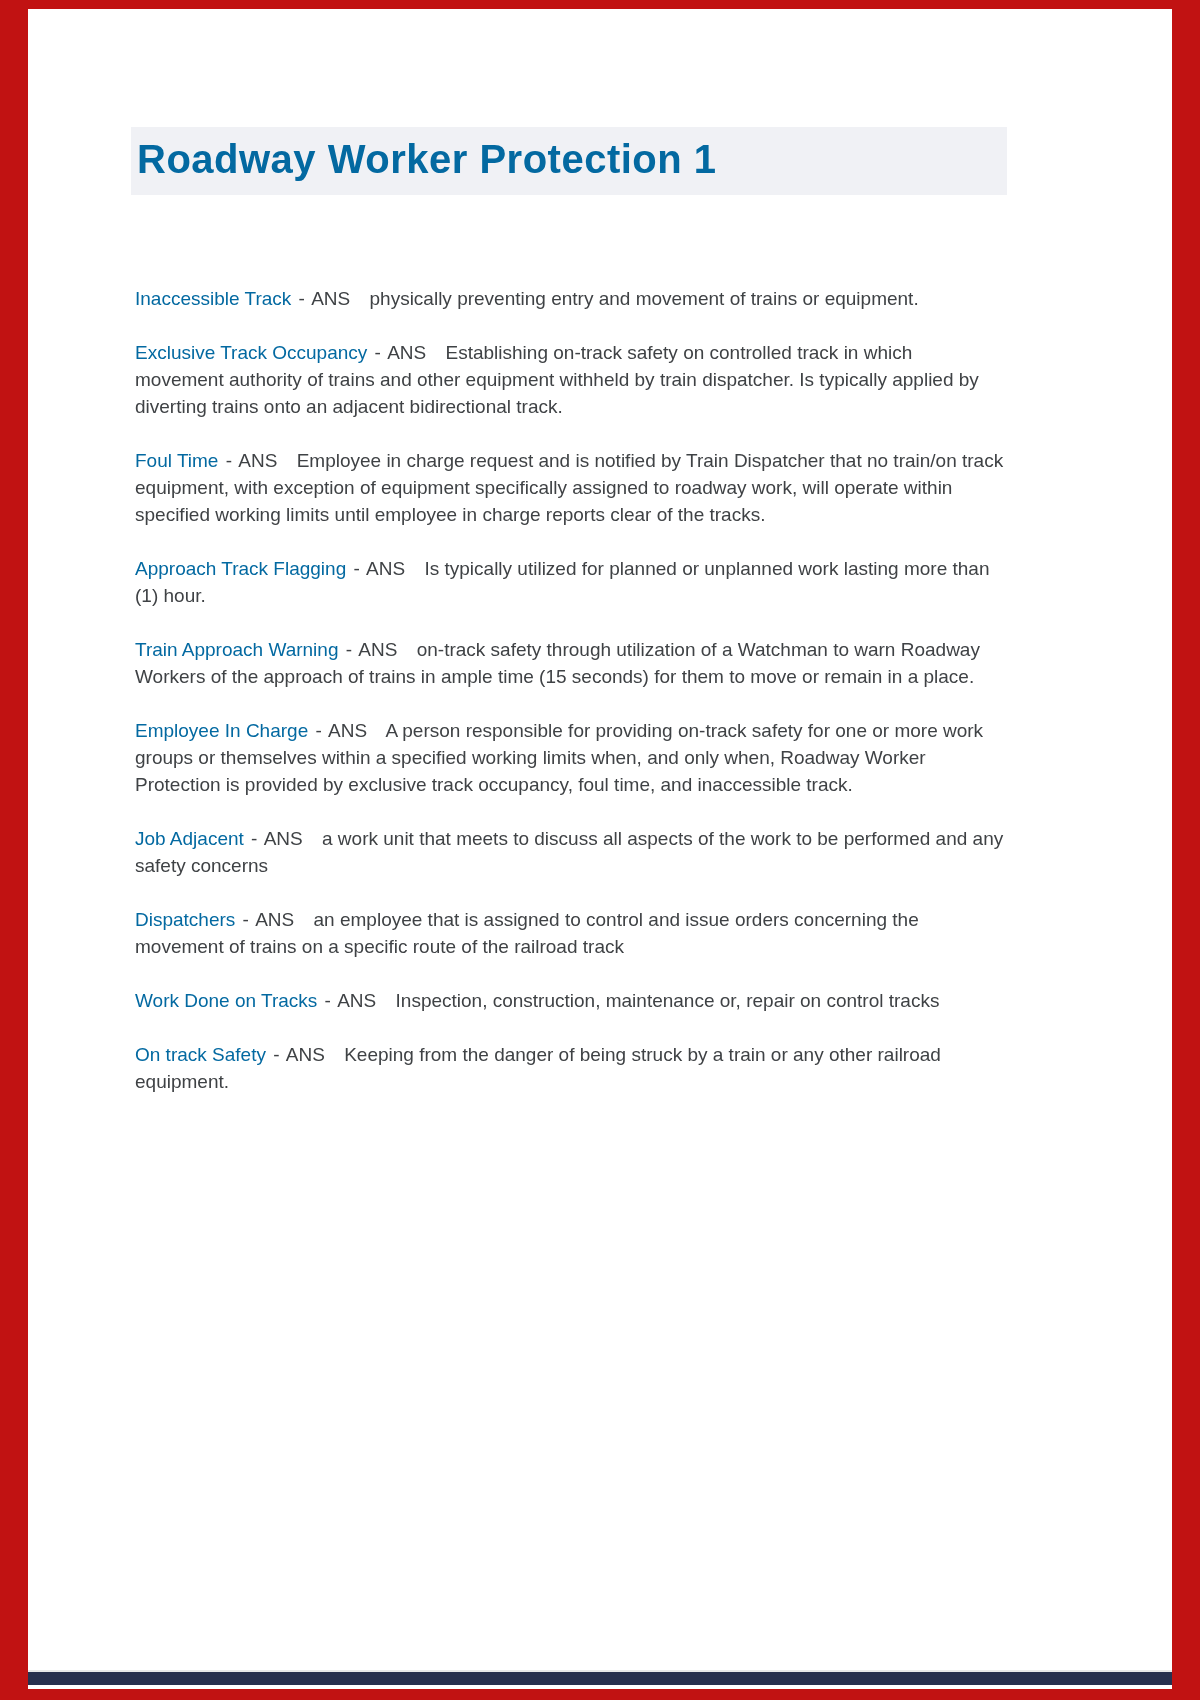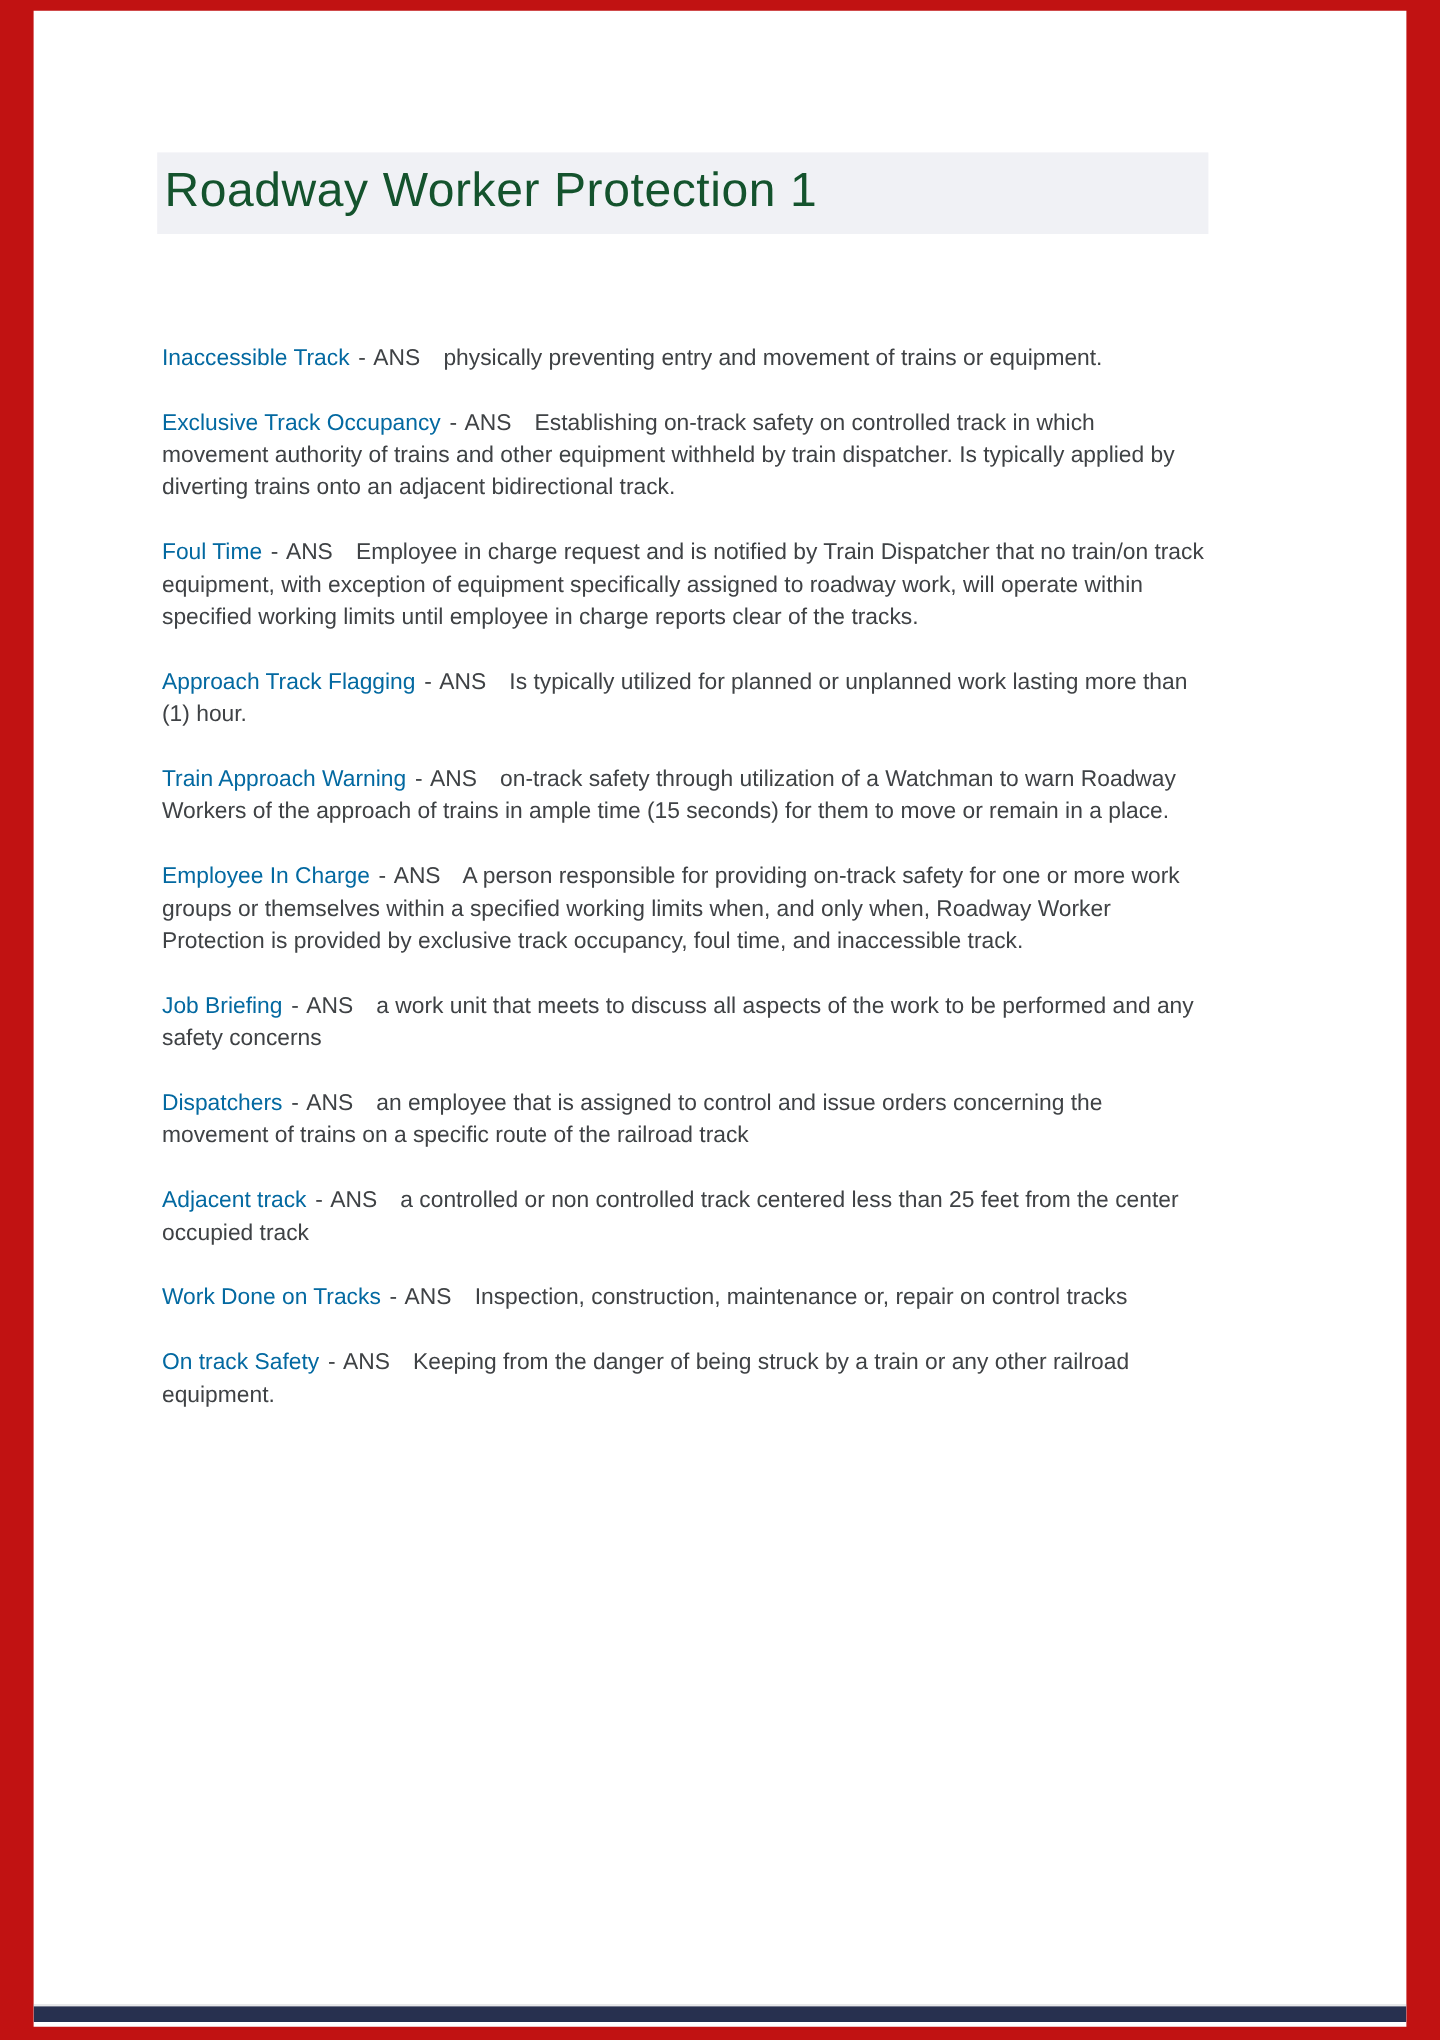--- a/index.html
+++ b/index.html
@@ -30,8 +30,8 @@
   .title-band h1 {
     font-size: 40px;
     line-height: 48px;
-    font-weight: normal;
-    color: #14532d;
+    font-weight: bold;
+    color: #0369a1;
     letter-spacing: 0.5px;
   }
   .content {

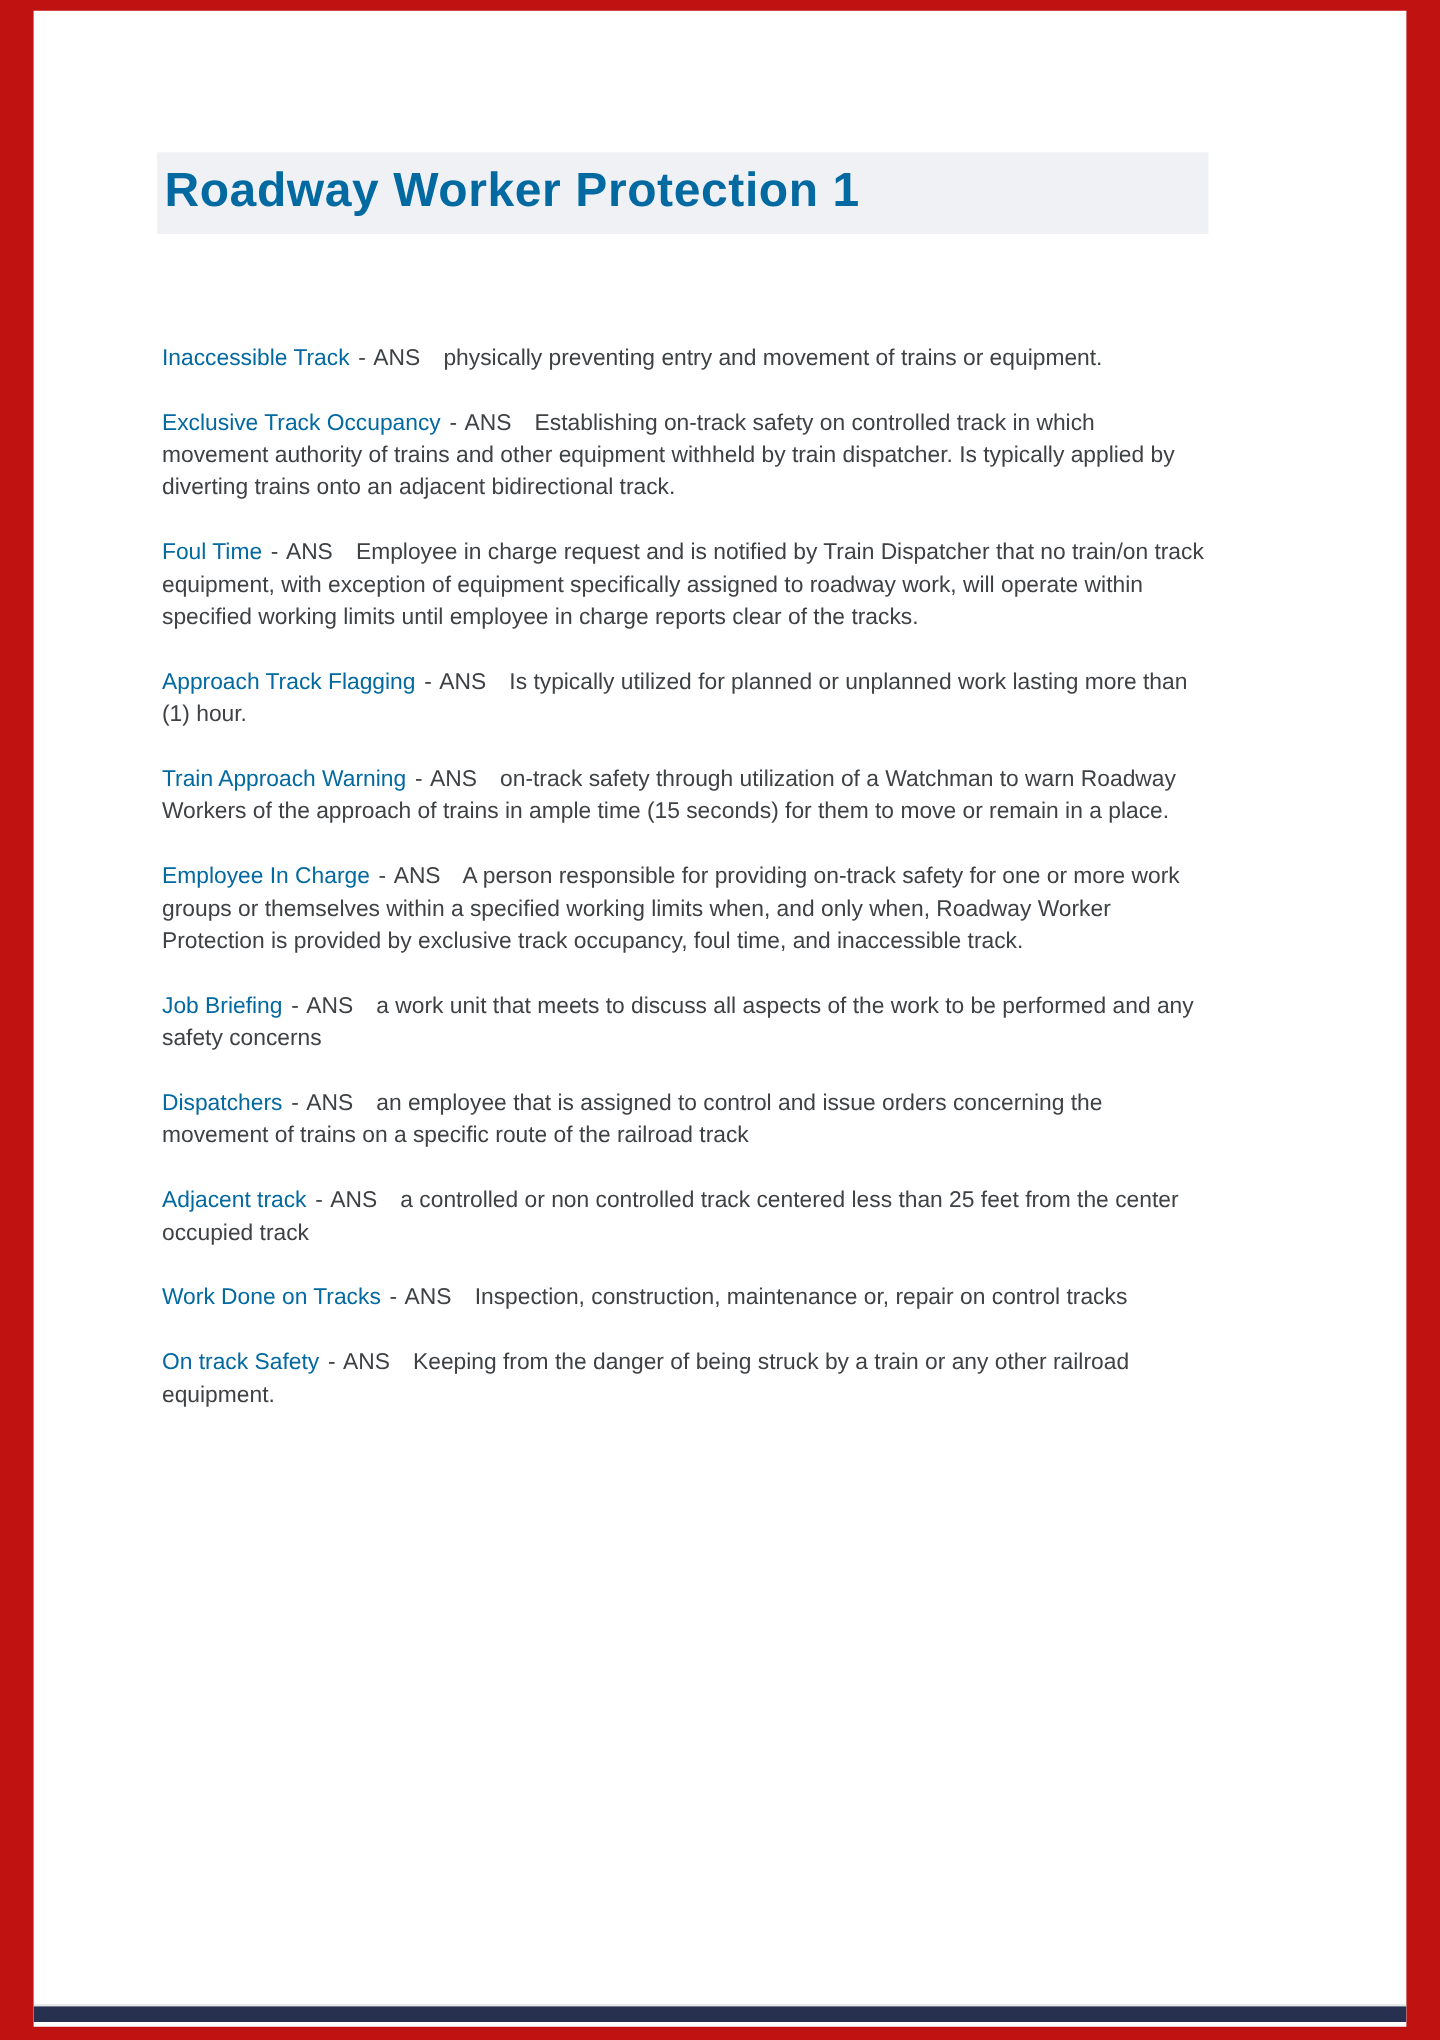--- a/index.html
+++ b/index.html
@@ -112,7 +112,7 @@
     </p>
 
     <p class="entry">
-      <span class="term">Job Briefing</span>
+      <span class="term">Job Adjacent</span>
       <span class="dash">-</span>
       <span class="ans">ANS</span>
       <span class="def">a work unit that meets to discuss all aspects of the work to be performed and any safety concerns</span>

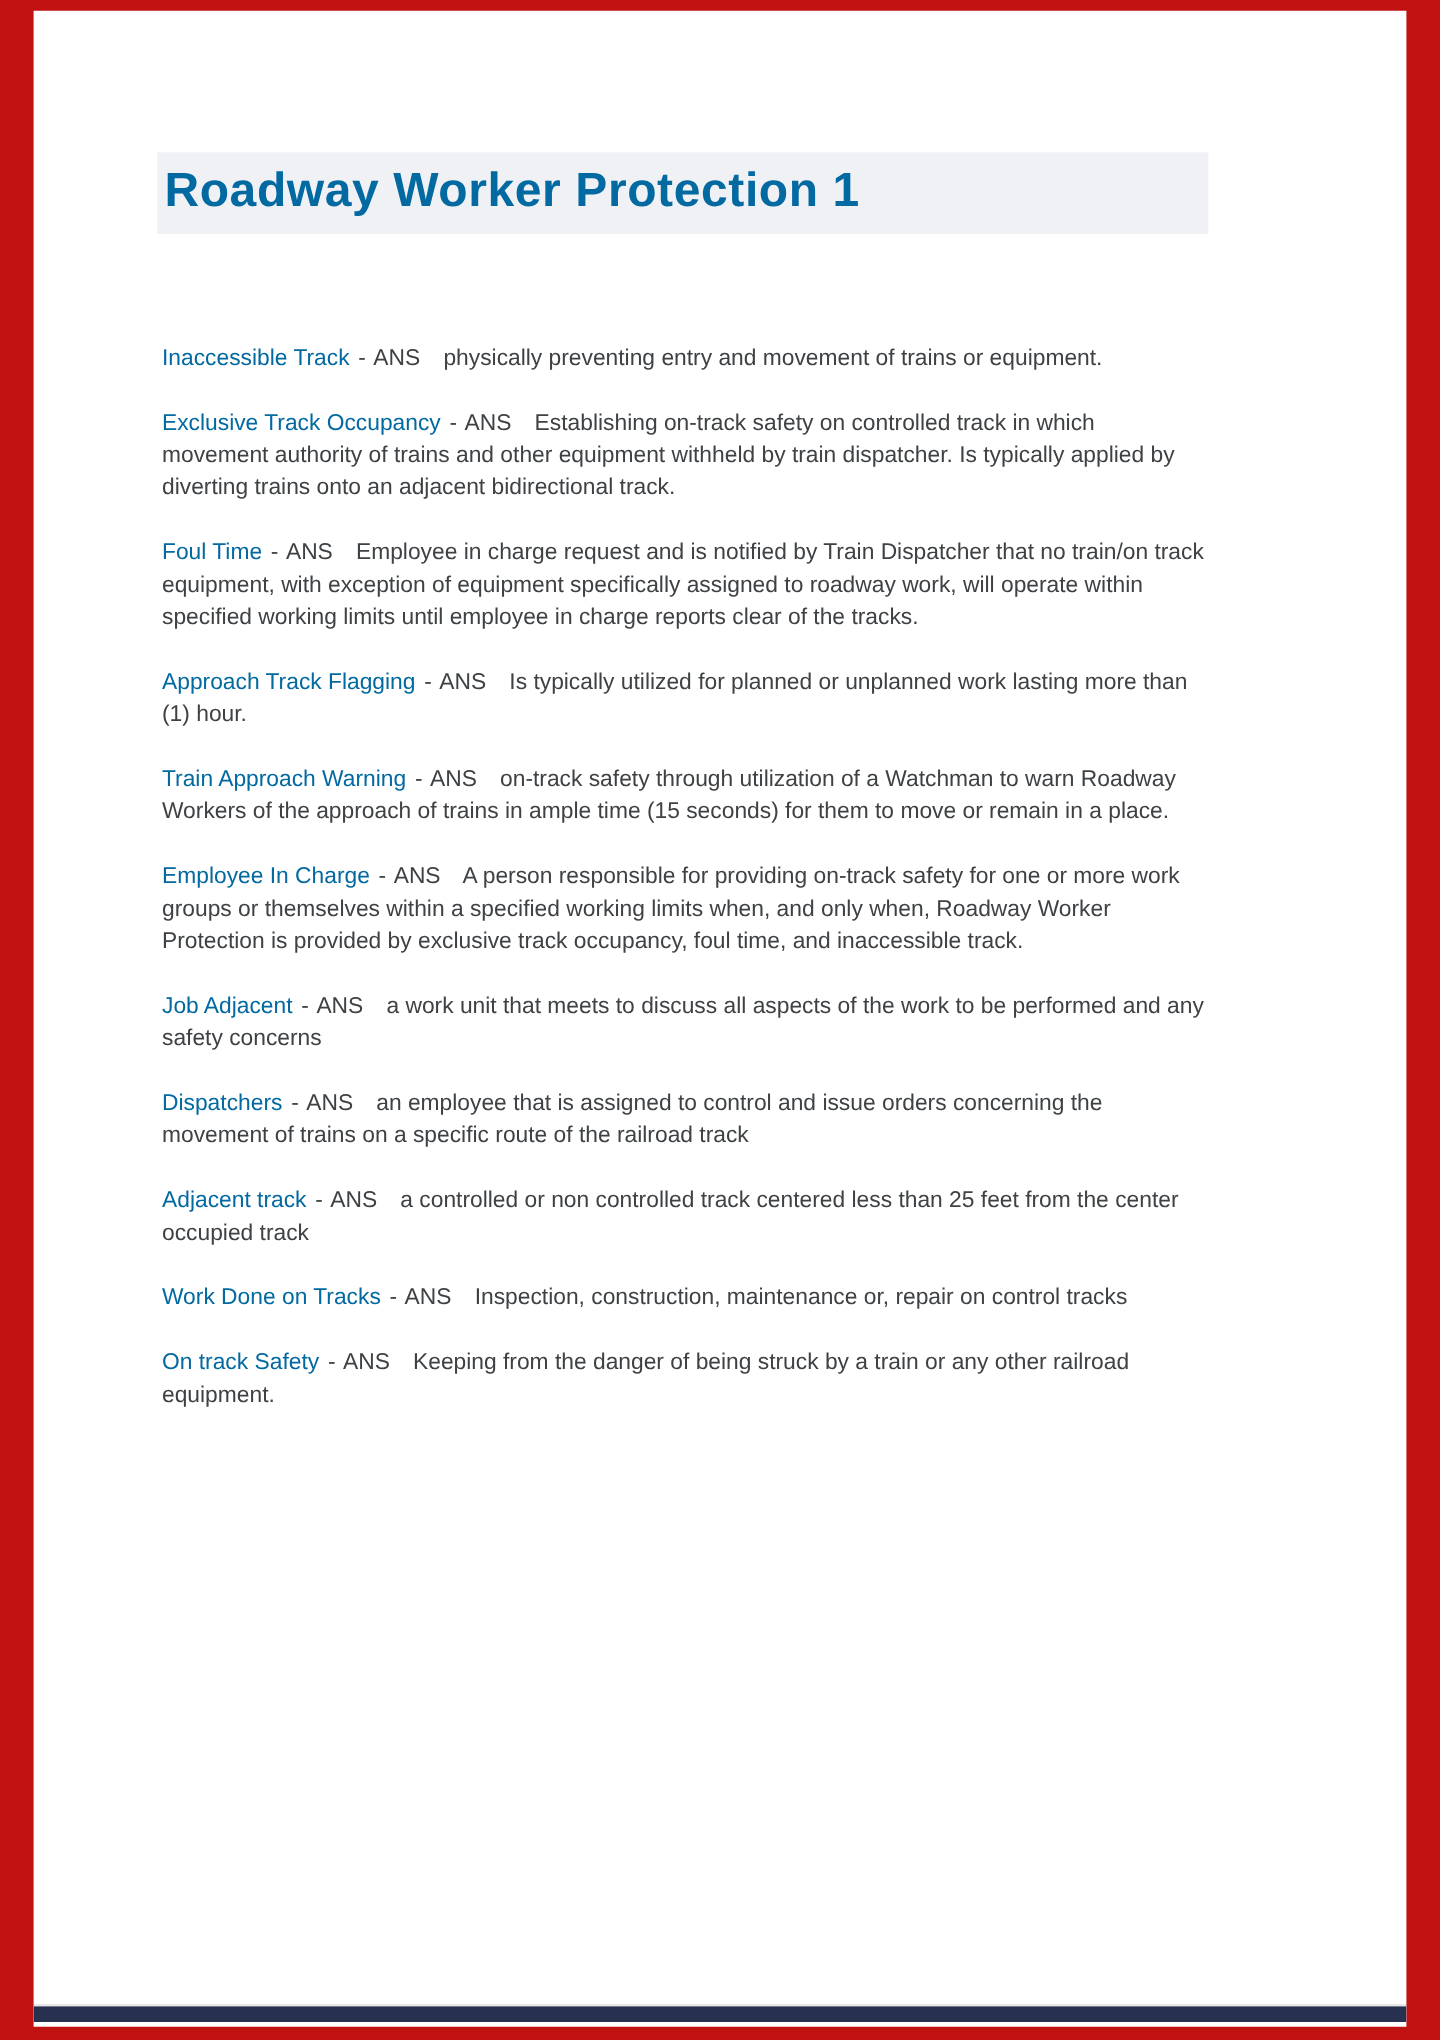--- a/index.html
+++ b/index.html
@@ -125,12 +125,6 @@
       <span class="def">an employee that is assigned to control and issue orders concerning the movement of trains on a specific route of the railroad track</span>
     </p>
 
-    <p class="entry">
-      <span class="term">Adjacent track</span>
-      <span class="dash">-</span>
-      <span class="ans">ANS</span>
-      <span class="def">a controlled or non controlled track centered less than 25 feet from the center occupied track</span>
-    </p>
 
     <p class="entry">
       <span class="term">Work Done on Tracks</span>

